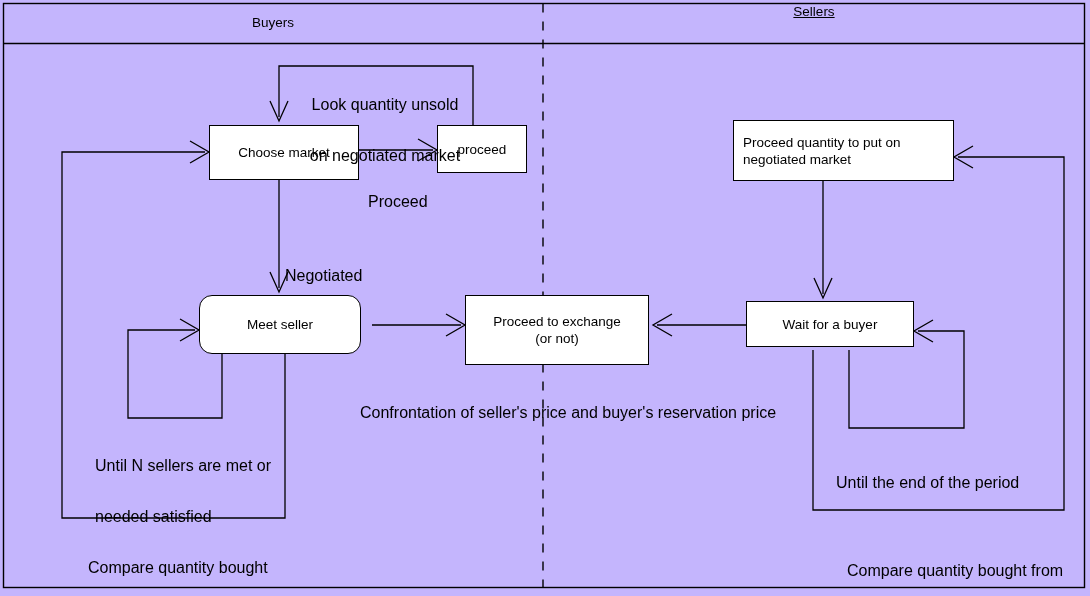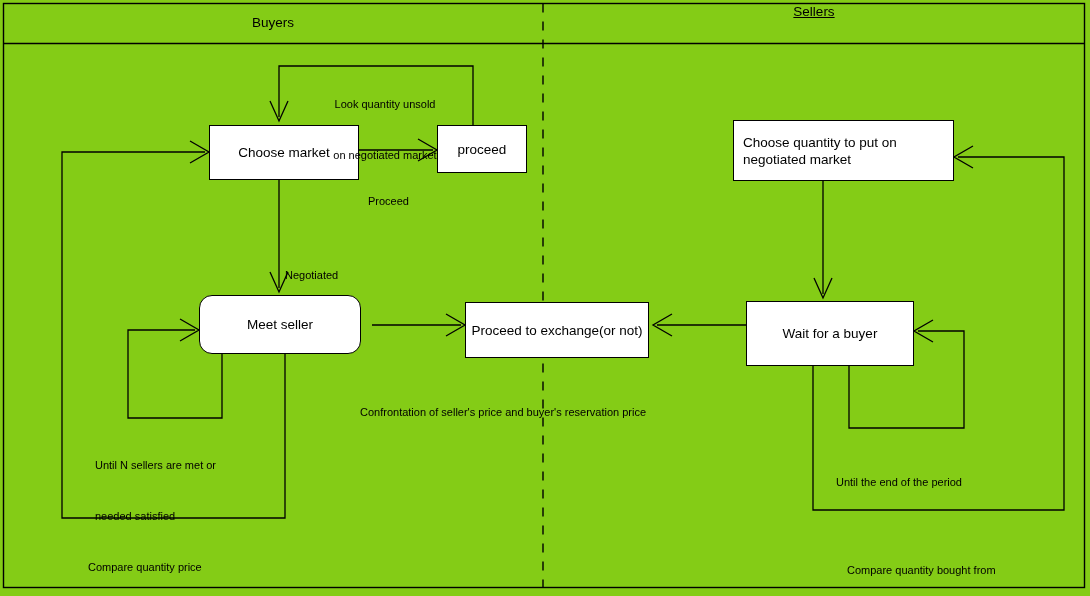--- a/index.html
+++ b/index.html
@@ -14,7 +14,7 @@
     width:1090px;
     height:596px;
     overflow:hidden;
-    background:#84cc16;
+    background:#c4b5fd;
   }
   #svg-layer{
     position:absolute;

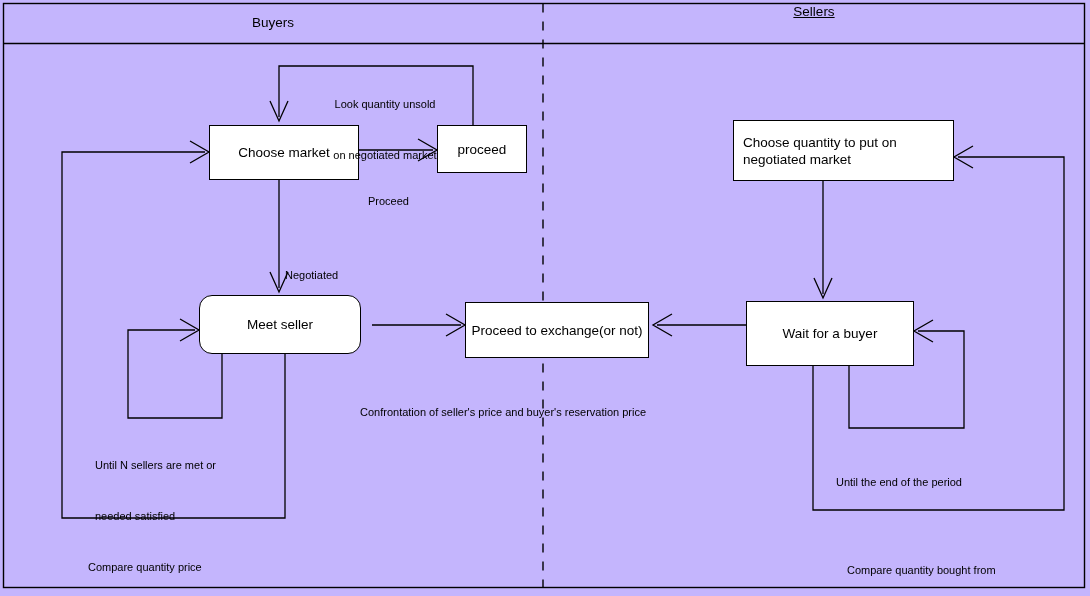--- a/index.html
+++ b/index.html
@@ -48,7 +48,7 @@
   }
   .edge-label{
     position:absolute;
-    font-size:11px;
+    font-size:16px;
     line-height:17px;
     background:transparent;
     z-index:4;

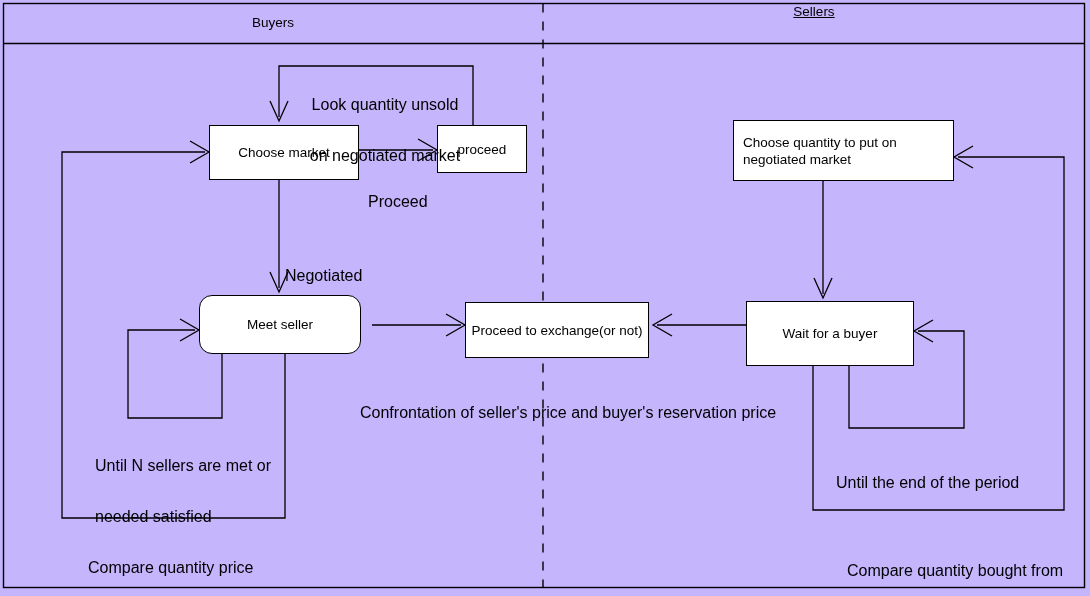--- a/index.html
+++ b/index.html
@@ -121,7 +121,7 @@
   </div>
 
   <div class="node left-align" style="left:733px; top:120px; width:221px; height:61px; flex-direction:column; align-items:flex-start; justify-content:center;">
-    <span>Choose quantity to put on</span>
+    <span>Proceed quantity to put on</span>
     <span>negotiated market</span>
   </div>
 

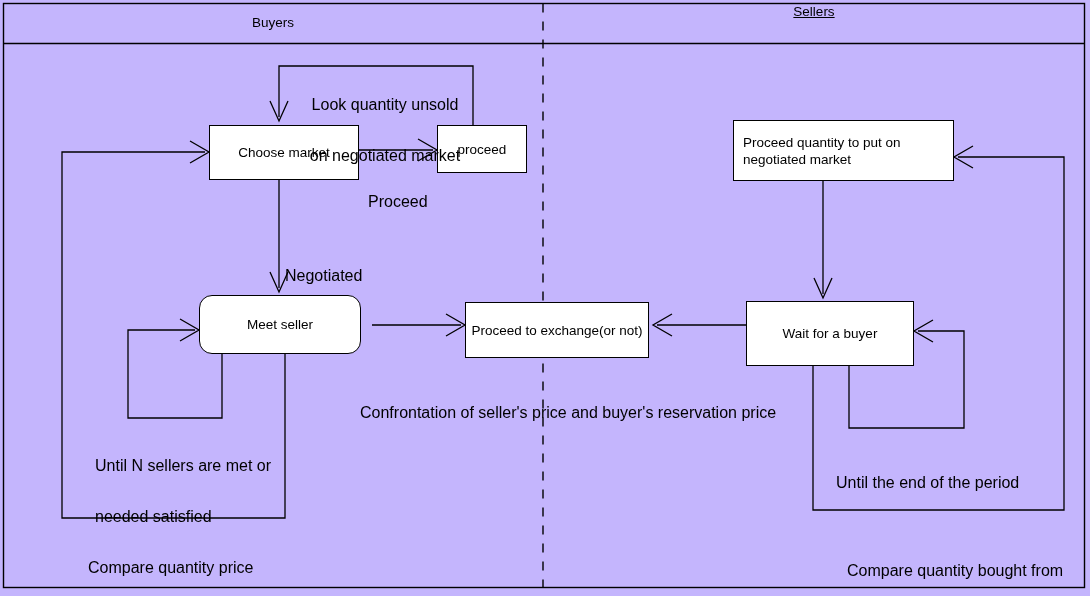--- a/index.html
+++ b/index.html
@@ -115,7 +115,7 @@
     <span>Meet seller</span>
   </div>
 
-  <div class="node" style="left:465px; top:302px; width:184px; height:56px; flex-direction:row;">
+  <div class="node" style="left:465px; top:295px; width:184px; height:70px; flex-direction:column;">
     <span>Proceed to exchange</span>
     <span>(or not)</span>
   </div>

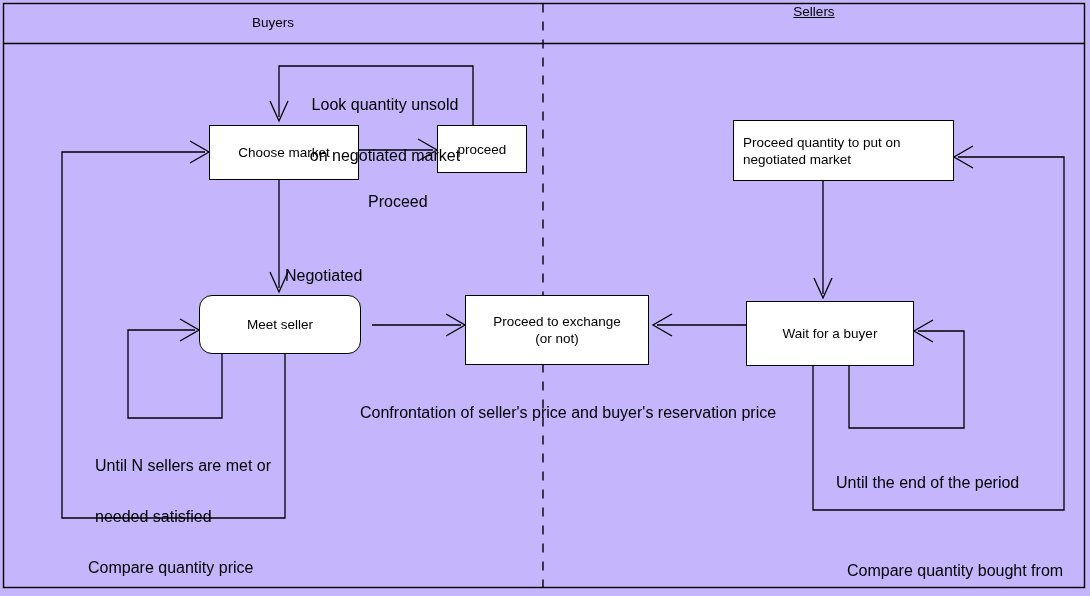--- a/index.html
+++ b/index.html
@@ -125,7 +125,7 @@
     <span>negotiated market</span>
   </div>
 
-  <div class="node" style="left:746px; top:301px; width:168px; height:65px;">
+  <div class="node" style="left:746px; top:301px; width:168px; height:46px;">
     <span>Wait for a buyer</span>
   </div>
 

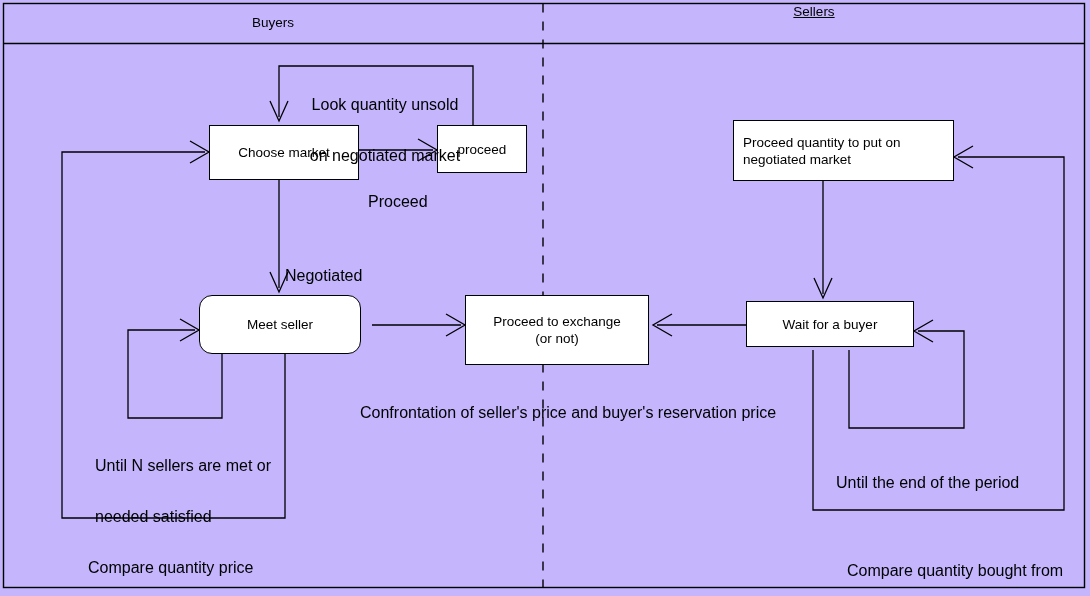--- a/index.html
+++ b/index.html
@@ -152,7 +152,7 @@
   </div>
 
   <div class="edge-label left" style="left:88px; top:525px;">
-    <div>Compare quantity price</div>
+    <div>Compare quantity bought</div>
     
   </div>
 

